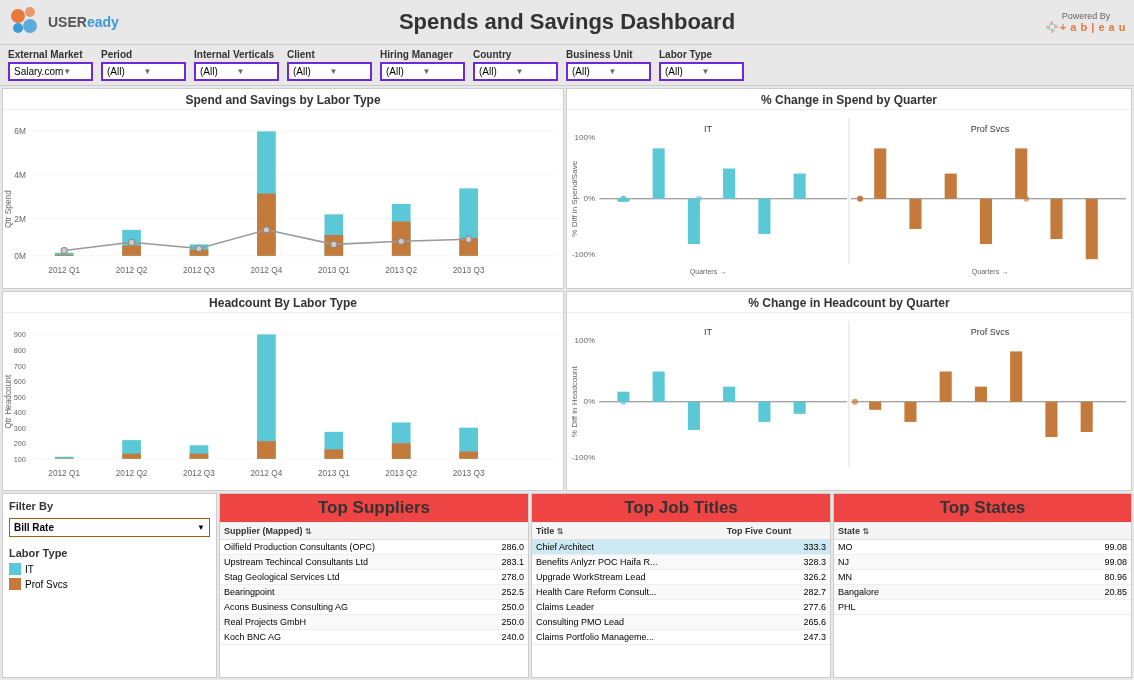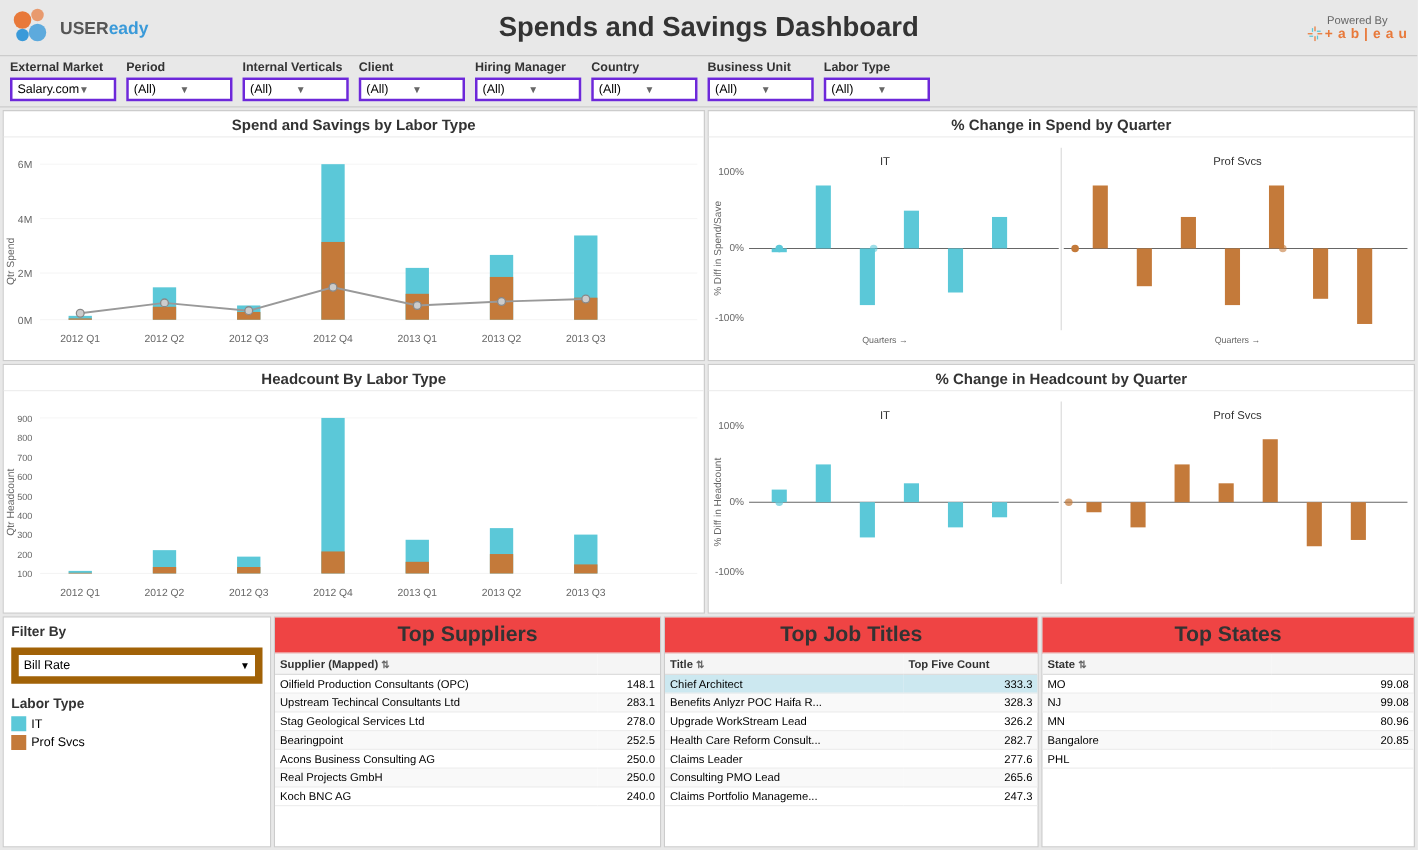--- a/index.html
+++ b/index.html
@@ -354,7 +354,7 @@
 
       <div class="filter-panel">
         <div style="font-size:11px;font-weight:bold;color:#333;">Filter By</div>
-        <div style="border:6px solid #a16207;background:white;padding:3px 4px;font-size:10px;display:flex;align-items:center;cursor:pointer;">
+        <div style="border:1px solid #a16207;background:white;padding:3px 4px;font-size:10px;display:flex;align-items:center;cursor:pointer;font-weight:bold;">
           <span>Bill Rate</span>
           <span style="margin-left:auto;font-size:8px;">▼</span>
         </div>

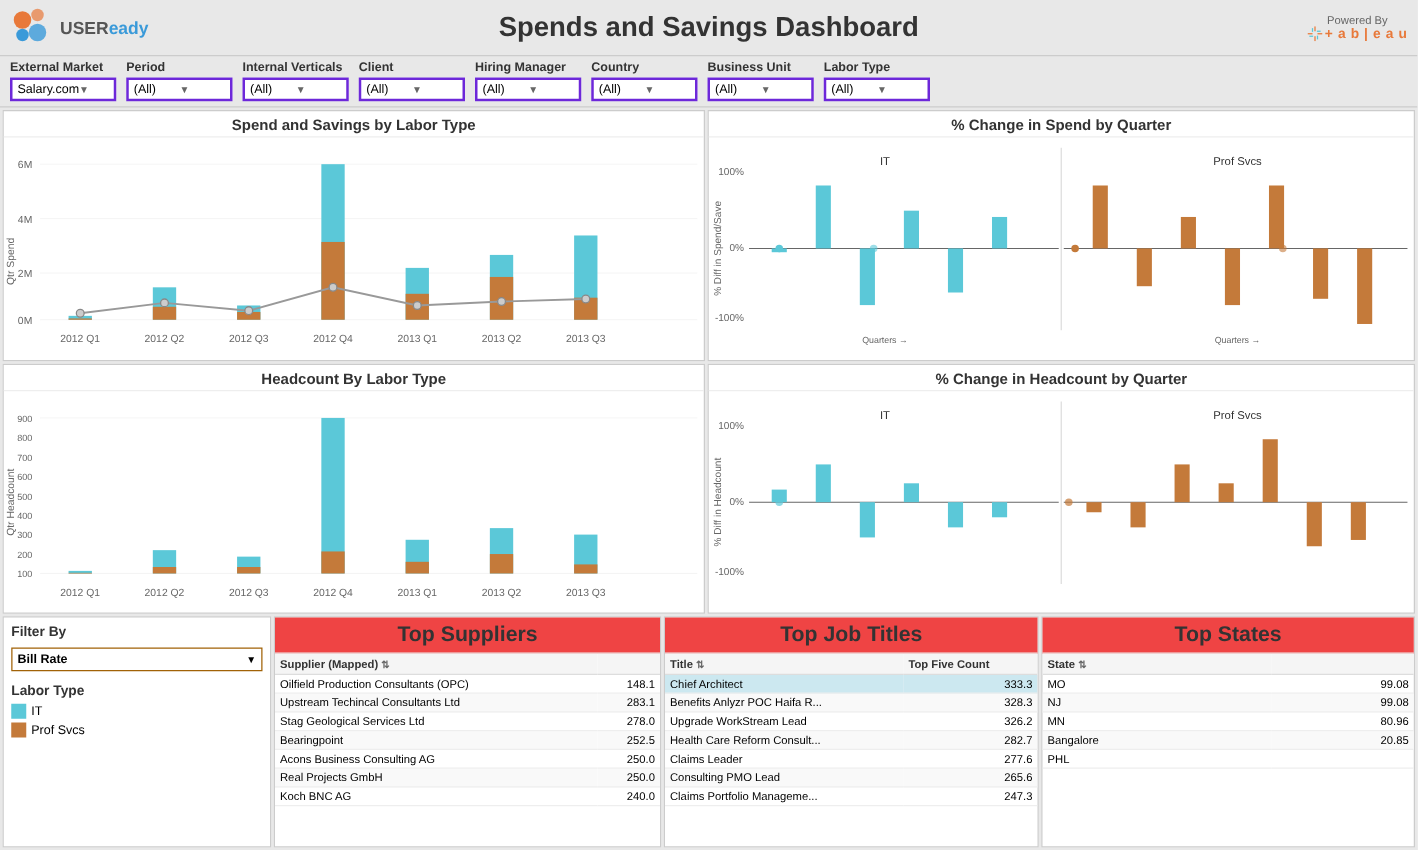--- a/index.html
+++ b/index.html
@@ -387,7 +387,7 @@
             <tbody id="suppliers-body">
                 <tr>
                   <td>Oilfield Production Consultants (OPC)</td>
-                  <td class="num-cell">148.1</td>
+                  <td class="num-cell">286.0</td>
                 </tr>
                 <tr>
                   <td>Upstream Techincal Consultants Ltd</td>

